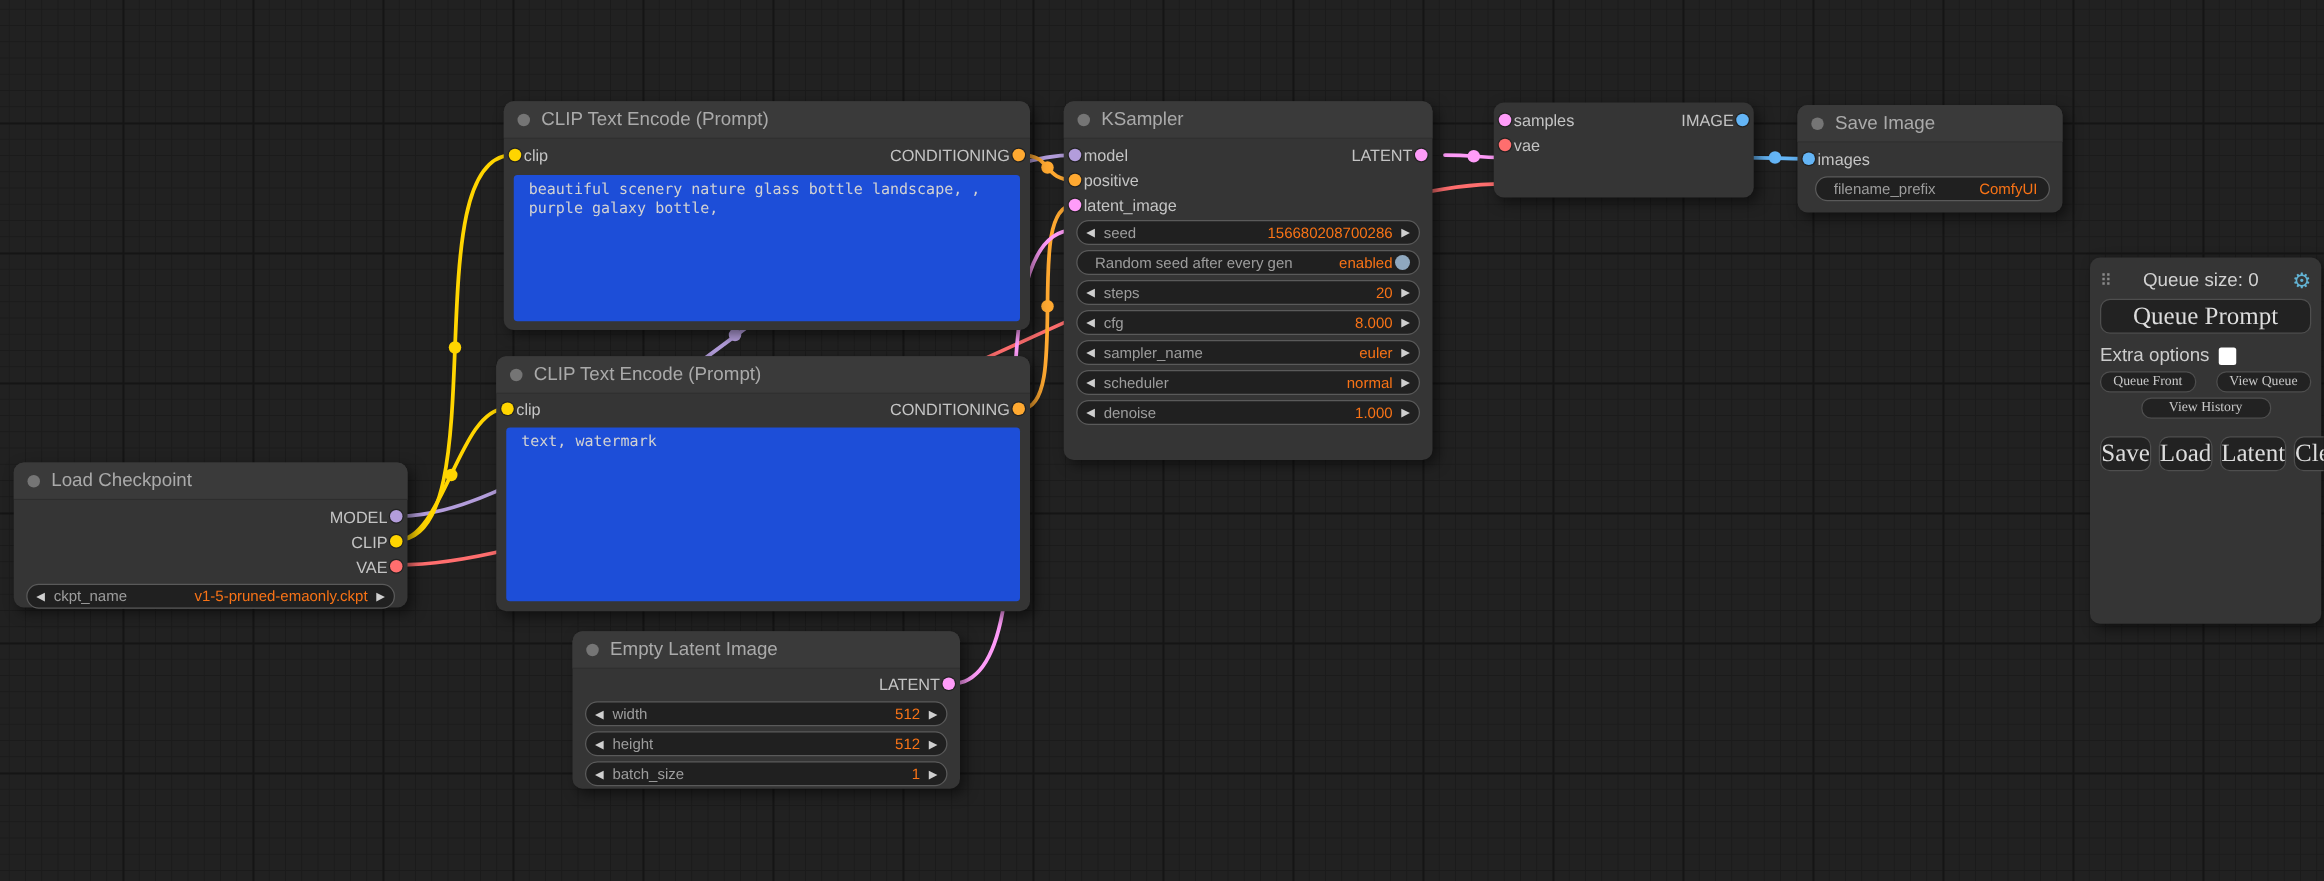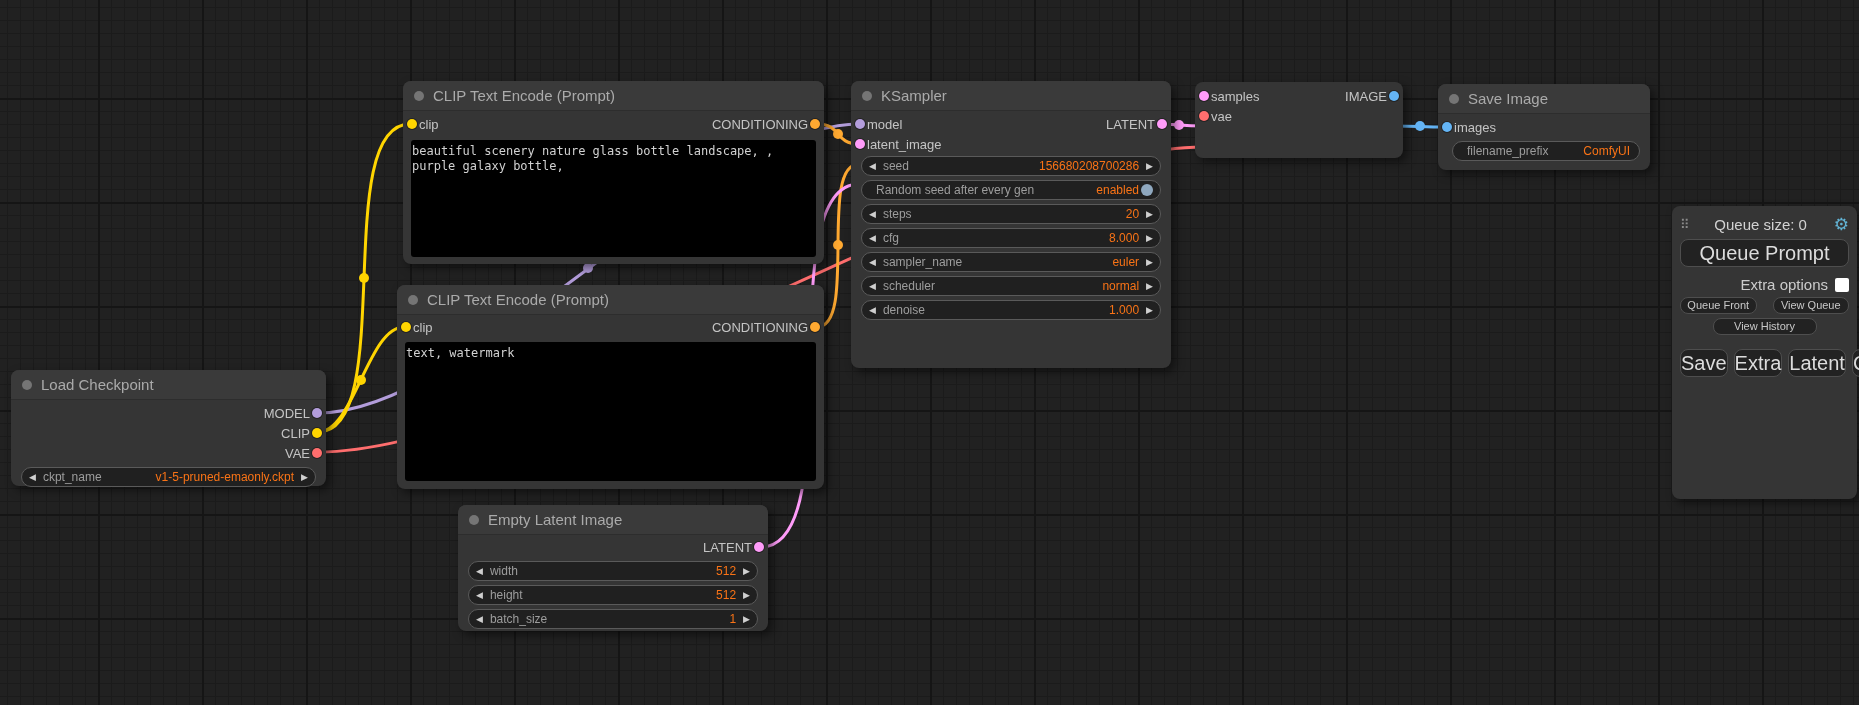--- a/index.html
+++ b/index.html
@@ -194,7 +194,7 @@
   </div>
 </div>
 
-<div class="node" style="left:851px; top:81px; width:320px; height:287px;">
+<div class="node" style="left:851px; top:81px; width:295px; height:287px;">
   <div class="node-title">
     <span class="title-dot"></span>
     <span>KSampler</span>

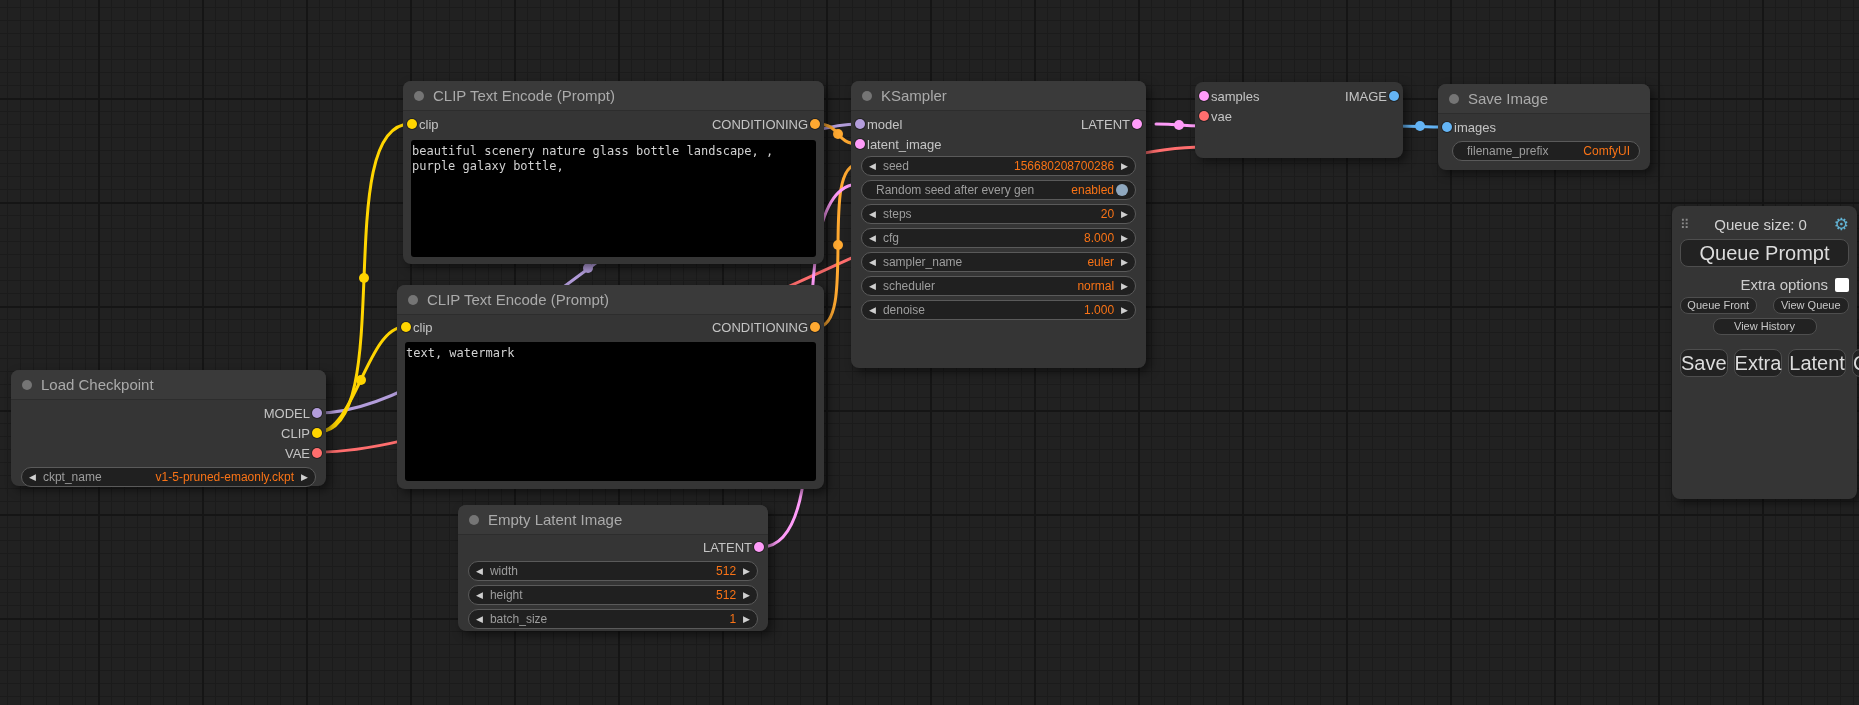--- a/index.html
+++ b/index.html
@@ -50,9 +50,9 @@
   .toggle-dot { width:12px; height:12px; border-radius:50%; flex:0 0 auto; }
   .prompt-text {
     position:absolute; left:8px; right:8px;
-    background:#000000; border-radius:3px;
+    background:#1d4ed8; border-radius:3px;
     font-family:"DejaVu Sans Mono", monospace; font-size:12px; line-height:15px;
-    color:#d2d2d2; padding:4px 1px; white-space:pre-wrap; overflow:hidden;
+    color:#d2d2d2; padding:4px 12px; white-space:pre-wrap; overflow:hidden;
   }
   
   .menu {

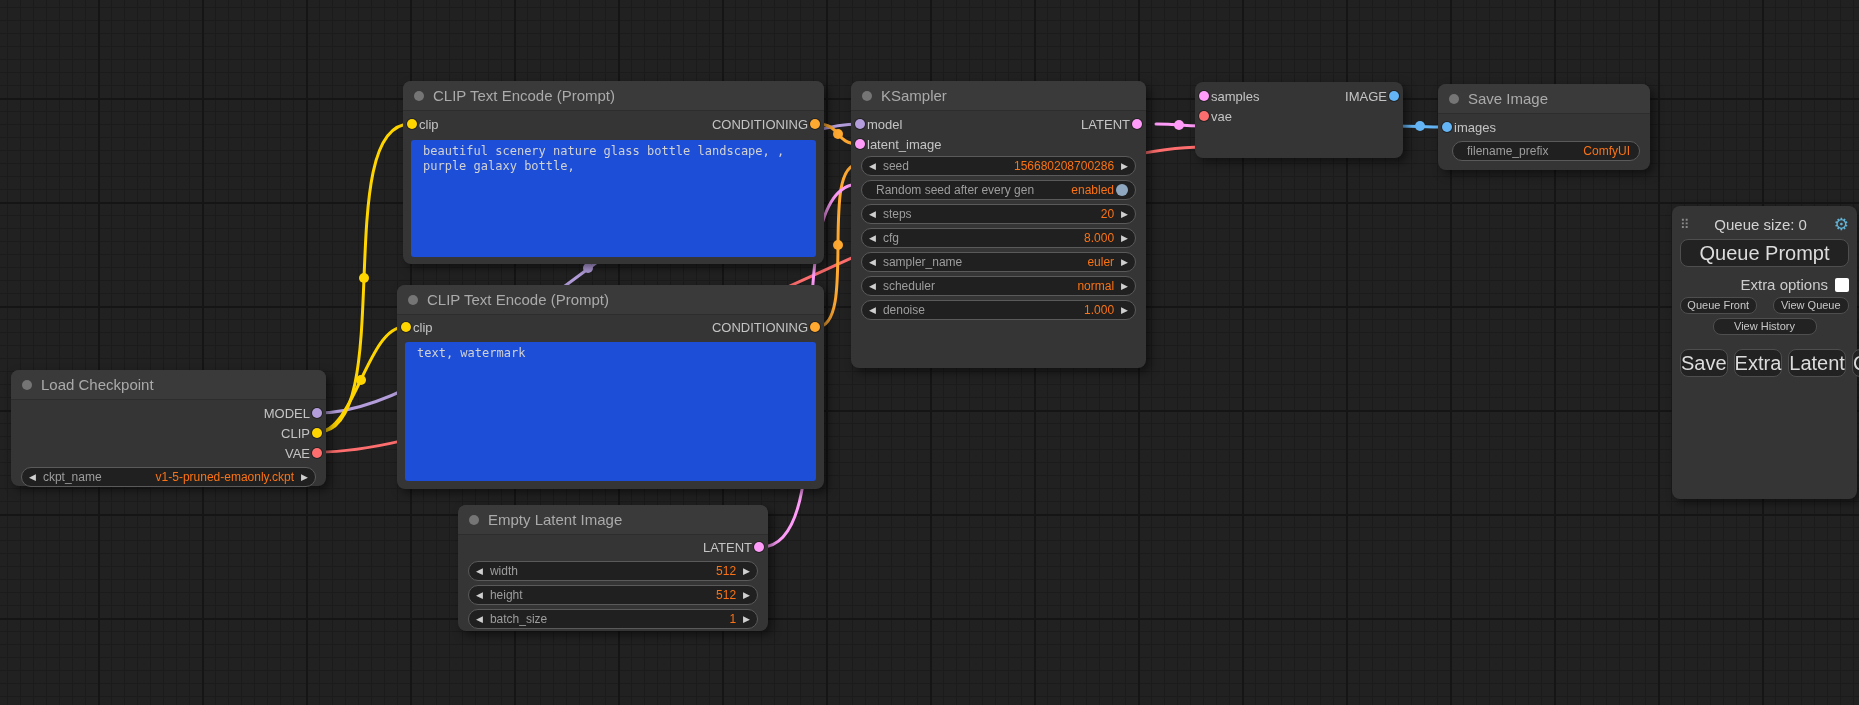--- a/index.html
+++ b/index.html
@@ -206,6 +206,10 @@
     <span class="port out" style="background: rgb(255, 156, 249);"></span>
   </div>
   <div class="row">
+    <span class="port in" style="background: rgb(255, 169, 49);"></span>
+    <span class="in-label">positive</span>
+  </div>
+  <div class="row">
     <span class="port in" style="background: rgb(255, 156, 249);"></span>
     <span class="in-label">latent_image</span>
   </div>

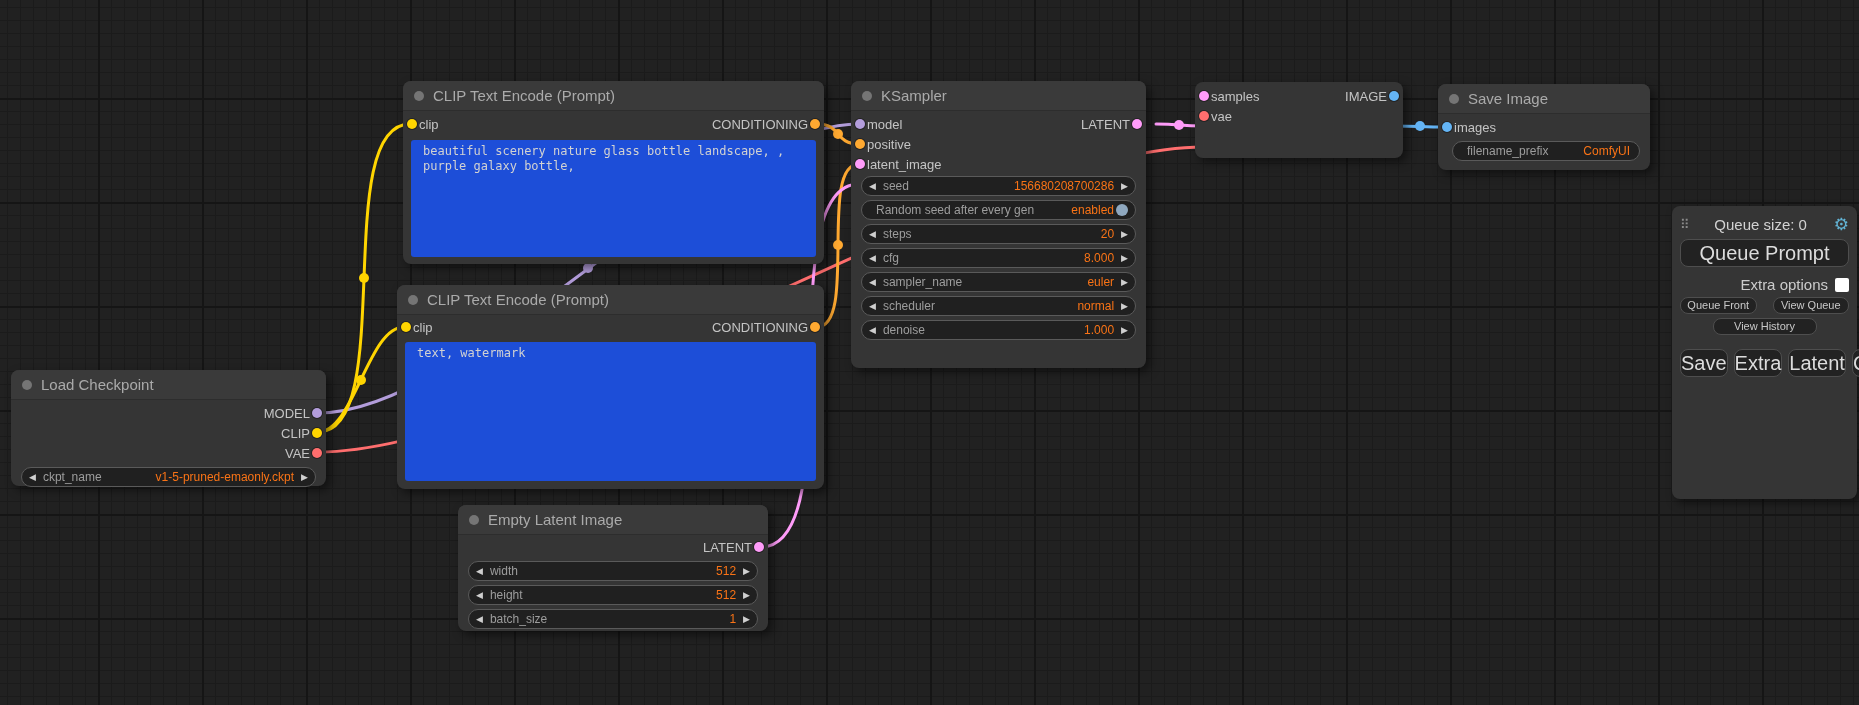--- a/index.html
+++ b/index.html
@@ -68,7 +68,7 @@
     display:block; width:100%; text-align:center;
     background:#222; border:1px solid #4e4e4e; border-radius:8px;
     color:#dcdcdc; cursor:pointer;
-    font-family:Liberation Sans, sans-serif;
+    font-family:Liberation Serif, serif;
   }
   .btn-big { height:28px; font-size:20px; line-height:26px; }
   .btn-row { display:flex; gap:16px; margin-top:4px; }

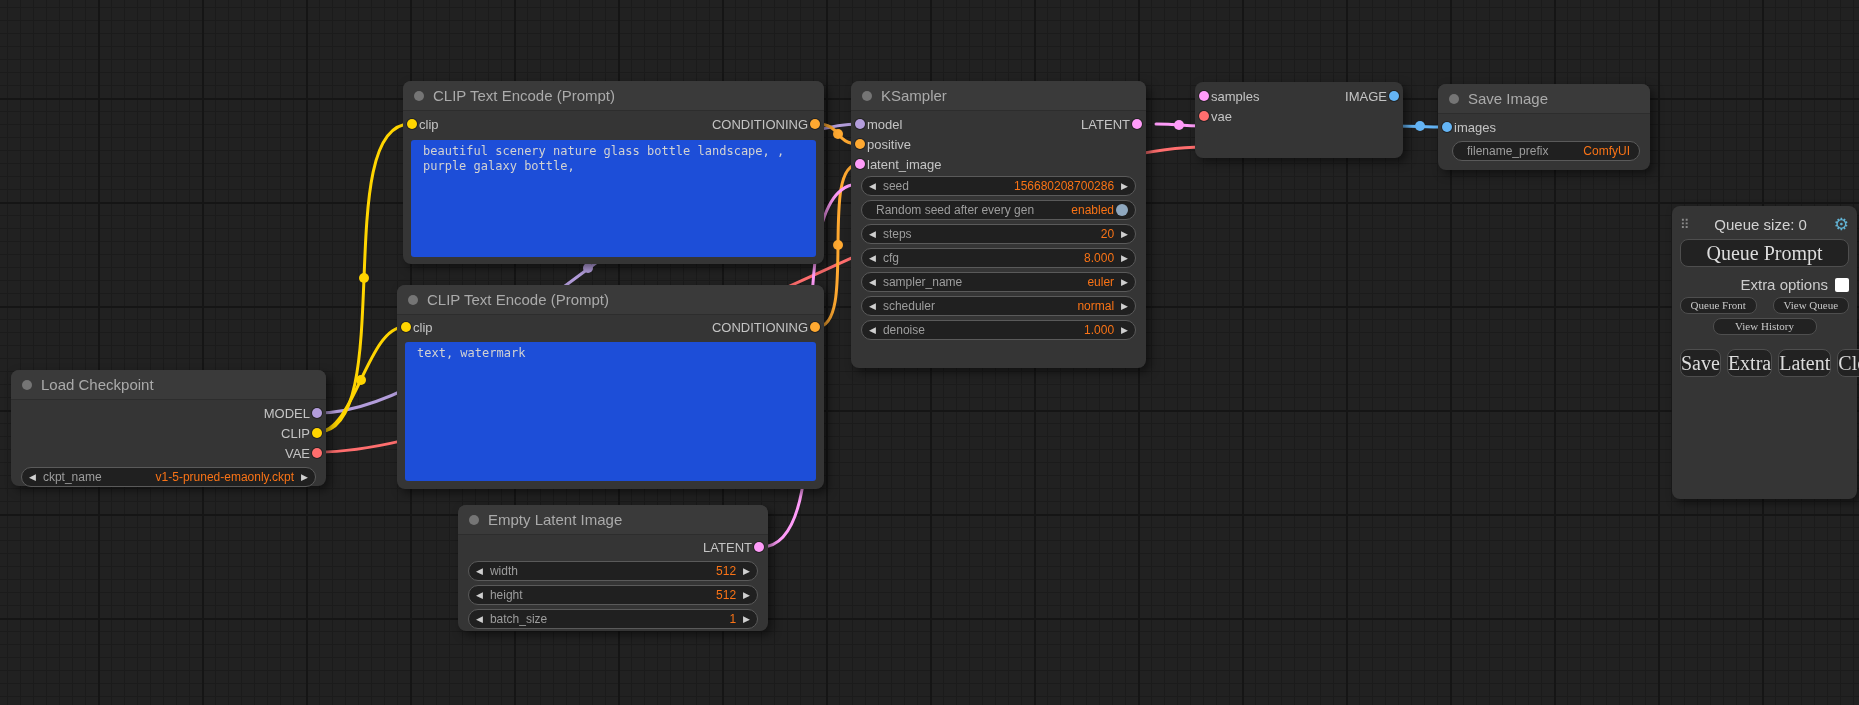--- a/index.html
+++ b/index.html
@@ -73,7 +73,7 @@
   .btn-big { height:28px; font-size:20px; line-height:26px; }
   .btn-row { display:flex; gap:16px; margin-top:4px; }
   .btn-small { height:17px; font-size:11px; line-height:15px; color:#c8c8c8; }
-  .extra-row { display:flex; align-items:center; justify-content:flex-end; gap:7px; margin-top:9px; color:#cccccc; font-size:15px; }
+  .extra-row { display:flex; align-items:center; justify-content:flex-start; gap:7px; margin-top:9px; color:#cccccc; font-size:15px; }
   .checkbox { width:14px; height:14px; background:#fff; border-radius:2px; cursor:pointer; }
   .history-row { display:flex; justify-content:center; margin-top:4px; }
   .history-row .btn-small { width:104px; }

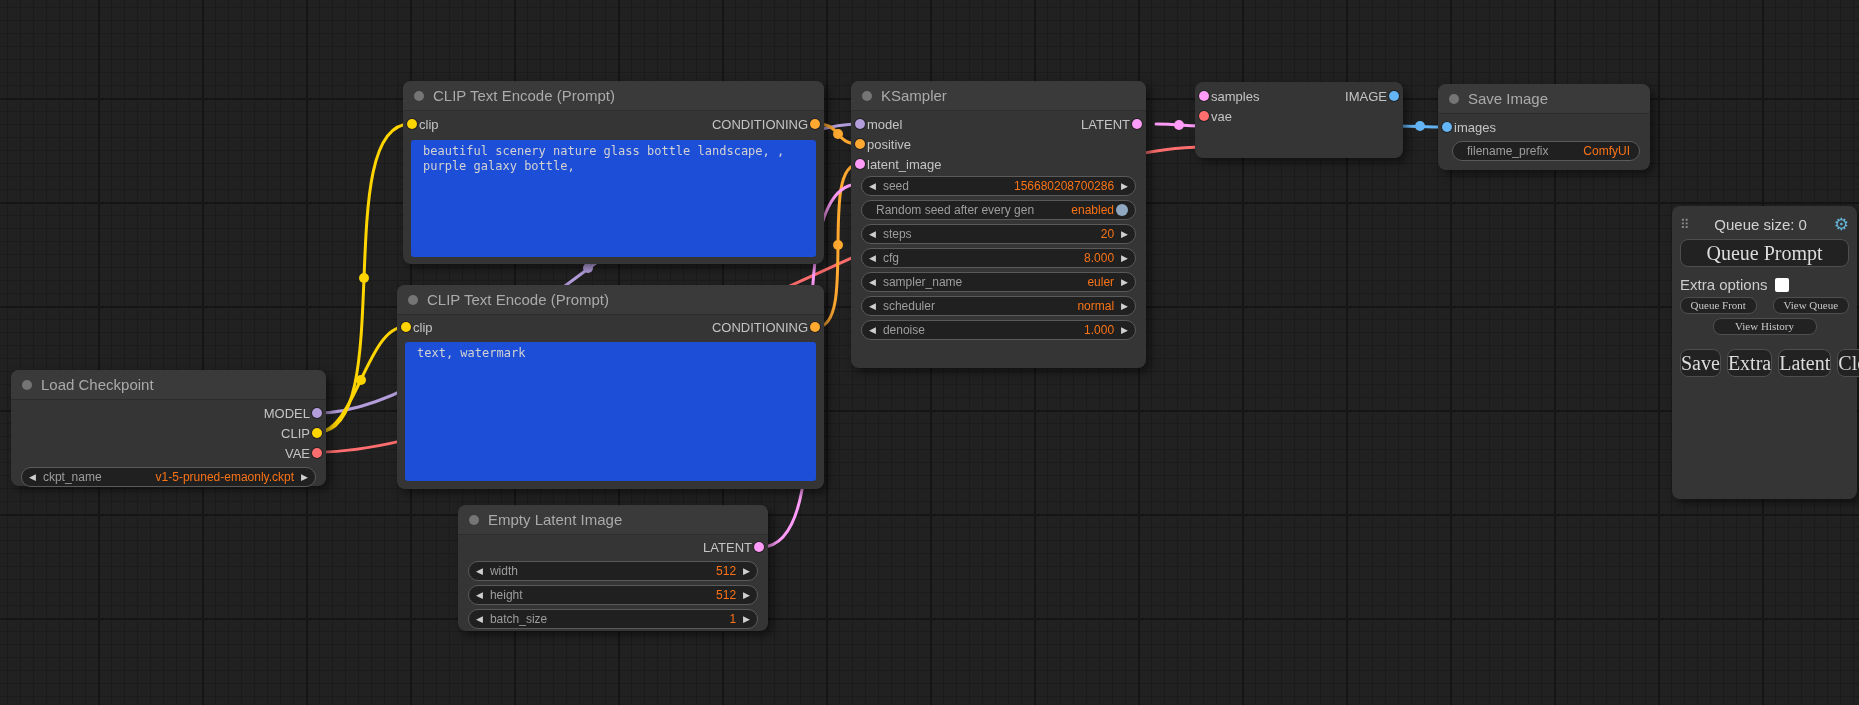--- a/index.html
+++ b/index.html
@@ -304,7 +304,7 @@
   </div>
   <div class="stack">
     <button class="btn btn-big">Save</button>
-    <button class="btn btn-big">Extra</button>
+    <button class="btn btn-big">Load</button>
     <button class="btn btn-big">Latent</button>
     <button class="btn btn-big">Clear</button>
     <button class="btn btn-big">Load Default</button>

